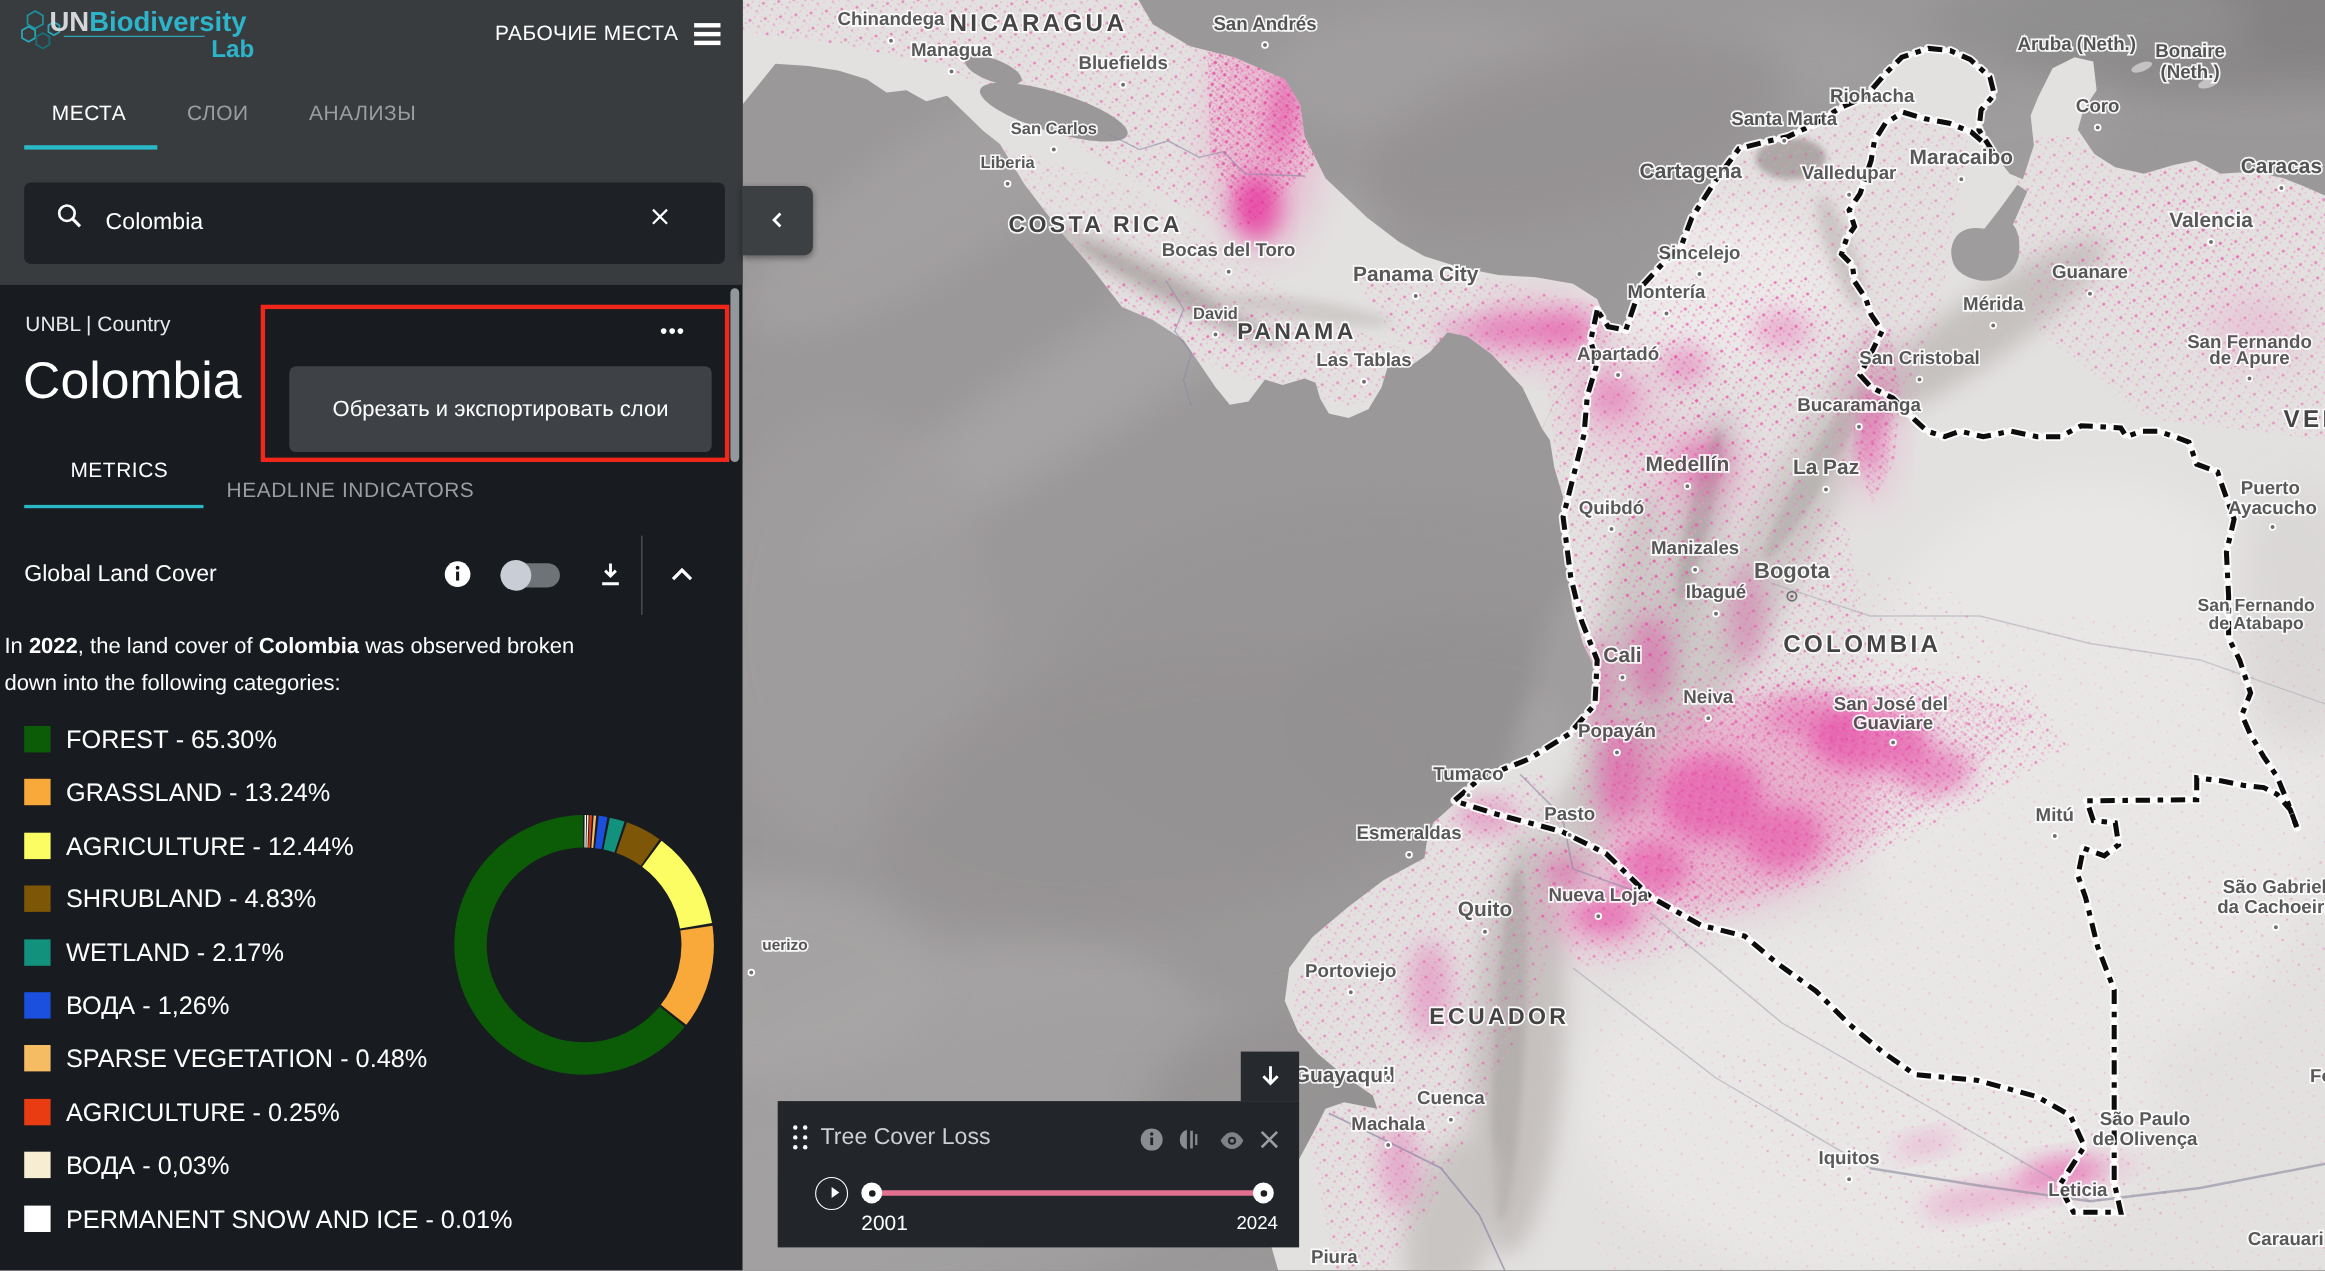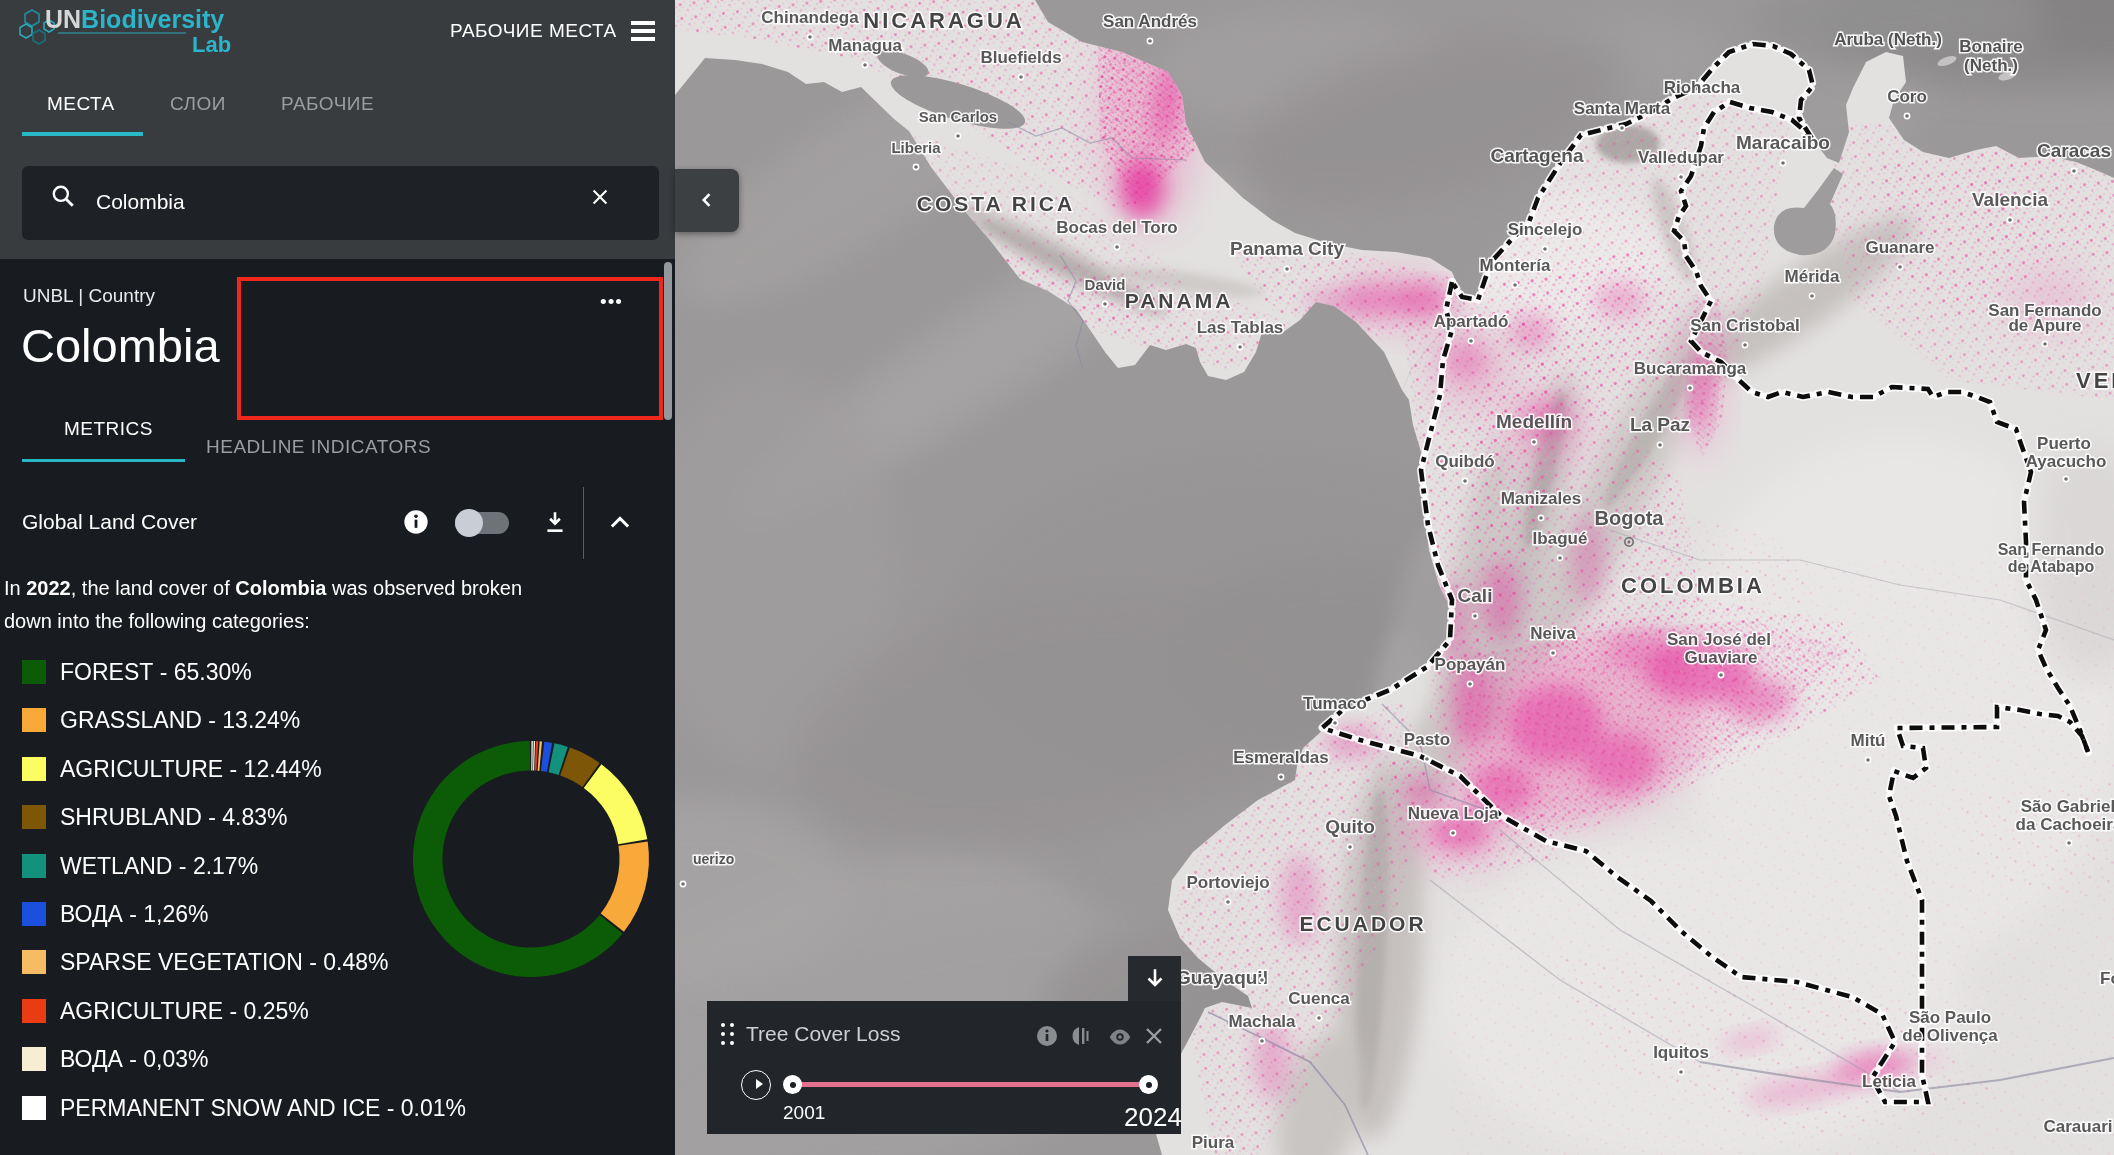--- a/index.html
+++ b/index.html
@@ -360,7 +360,7 @@
       </div>
  <div class="toptab on" style="left:47px">МЕСТА</div>
  <div class="toptab" style="left:170px">СЛОИ</div>
- <div class="toptab" style="left:281px">РАБОЧИЕ</div>
+ <div class="toptab" style="left:281px">АНАЛИЗЫ</div>
  <div id="tabline"></div>
  <div id="search">
    <svg width="26" height="26" viewBox="0 0 24 24" style="position:absolute;left:28px;top:17px">

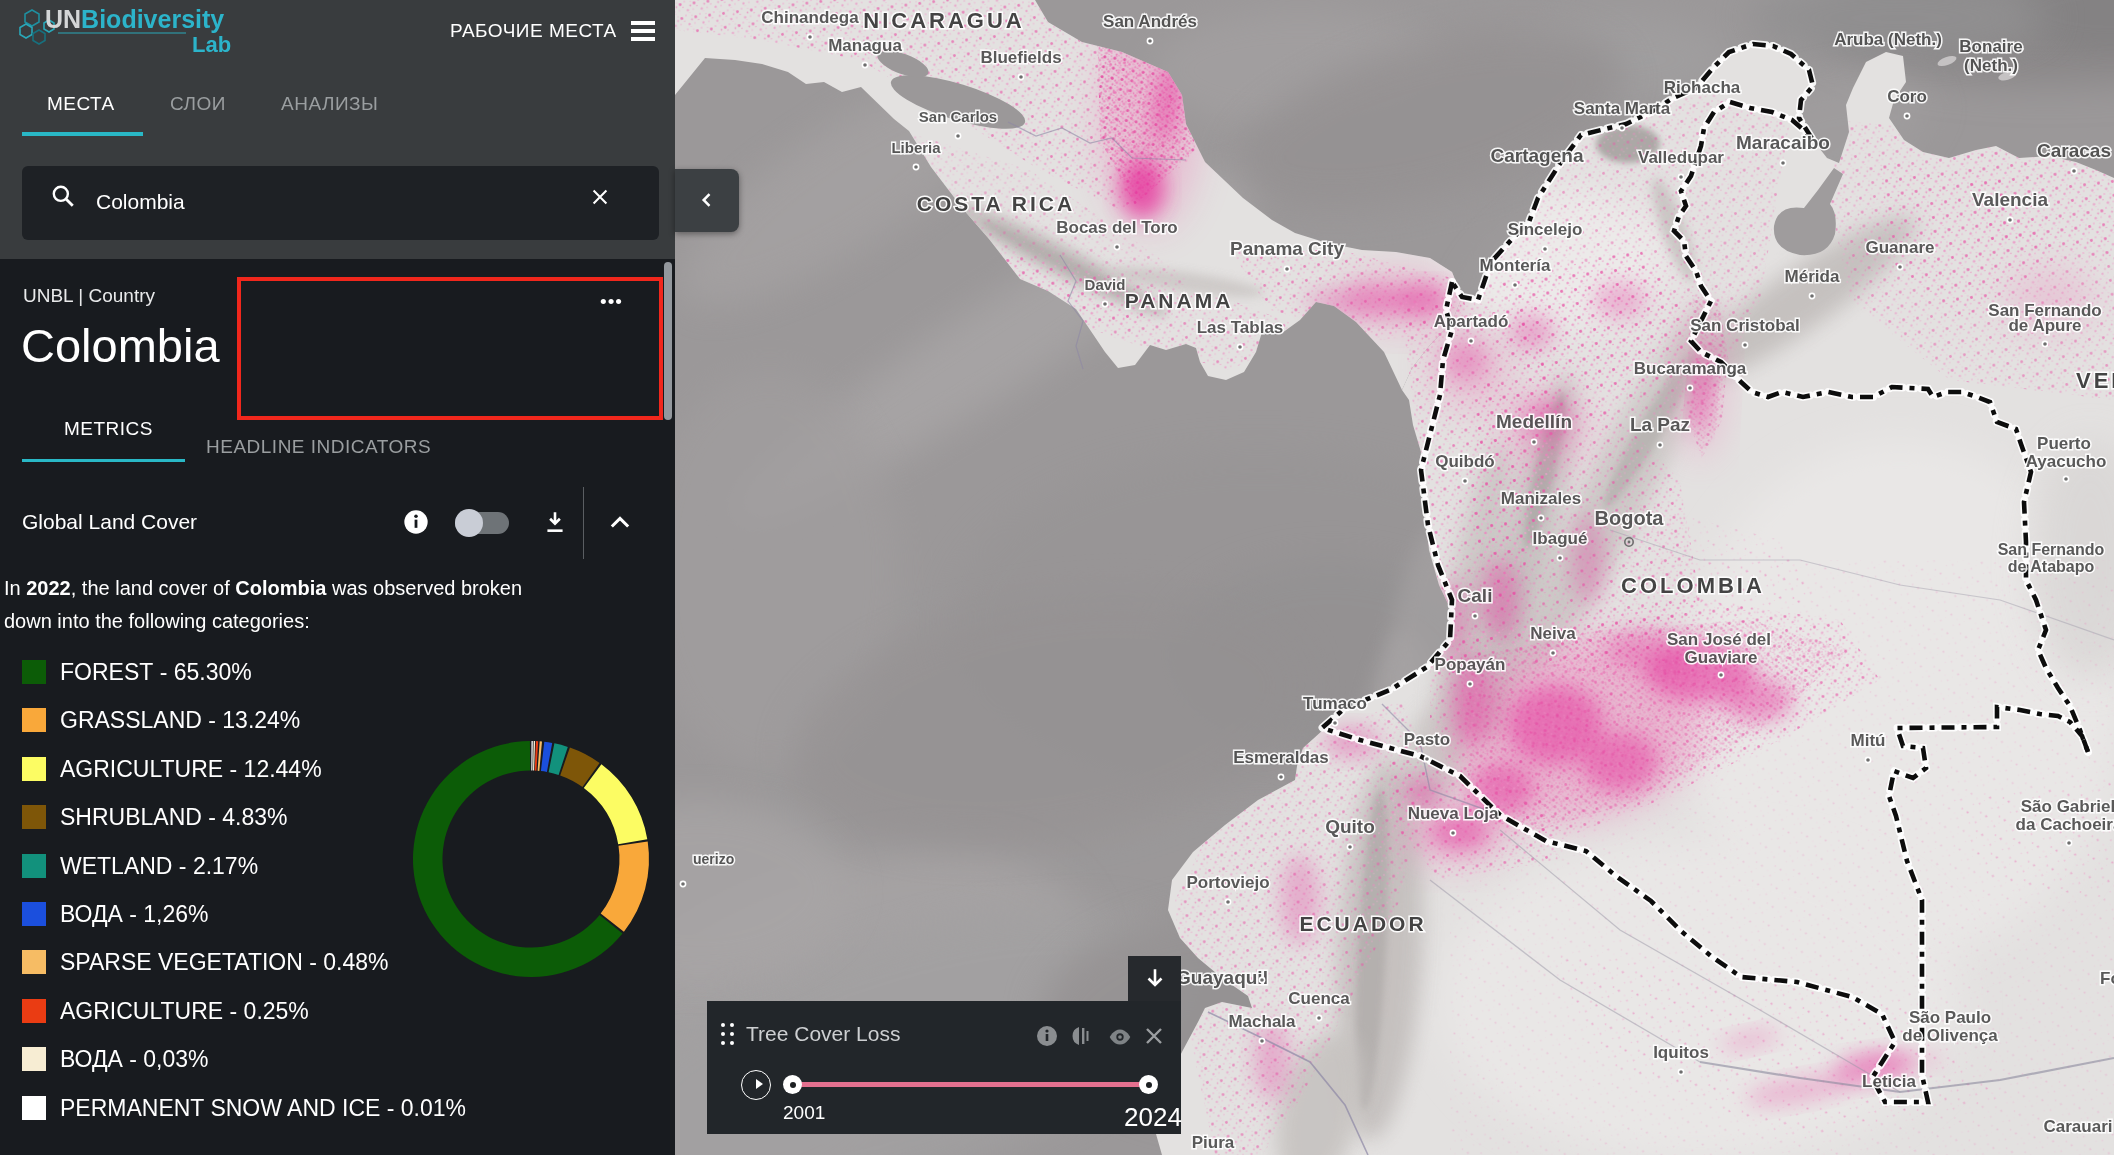--- a/index.html
+++ b/index.html
@@ -376,6 +376,7 @@
  <div id="bigname">Colombia</div>
  <div id="redbox">
    <div id="dots3">•••</div>
+   <div id="menu">Обрезать и экспортировать слои</div>
  </div>
  <div class="mtab on" style="left:64px;top:418px">METRICS</div>
  <div class="mtab" style="left:206px;top:436px">HEADLINE INDICATORS</div>

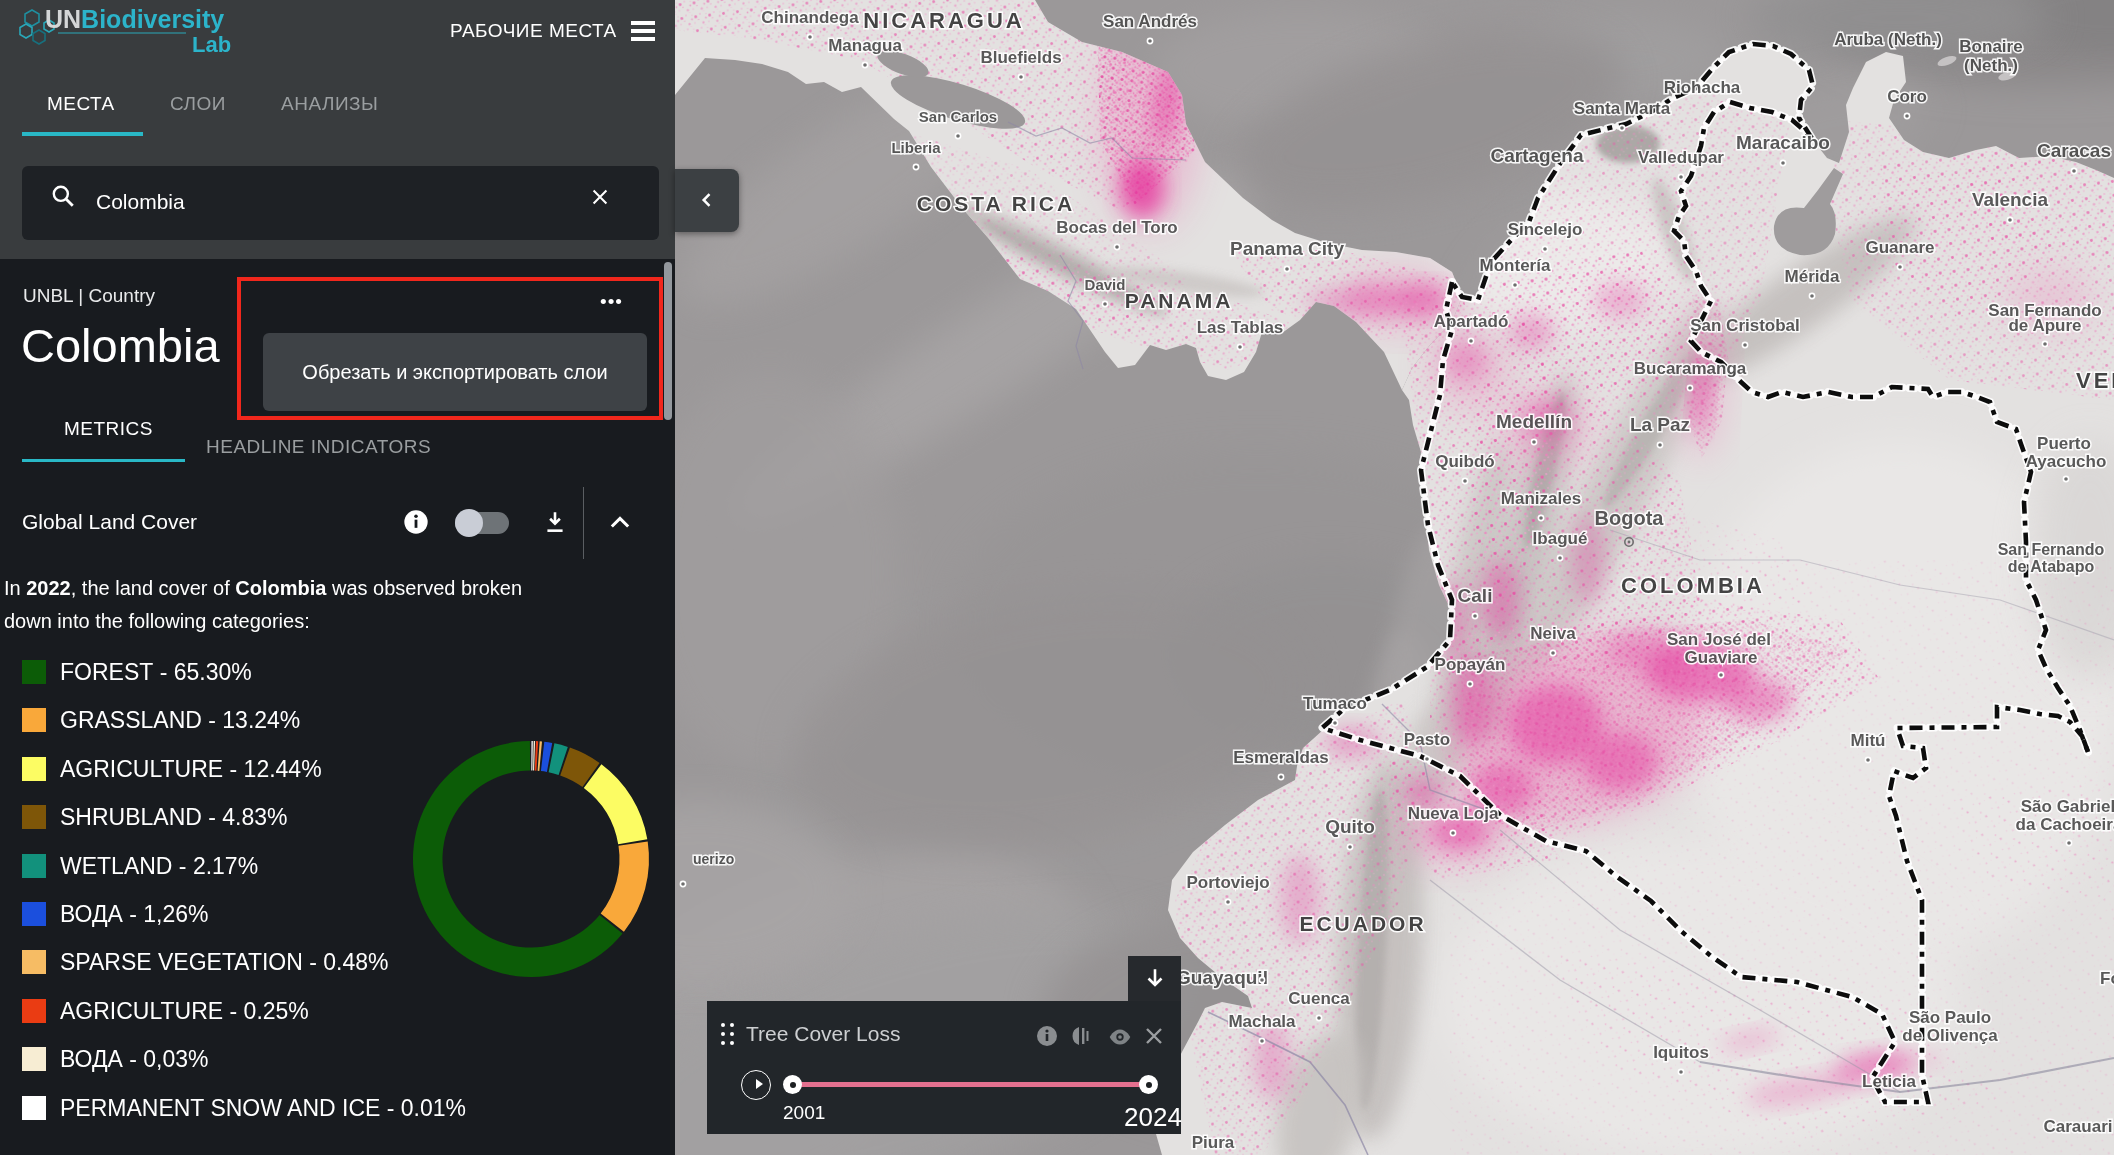--- a/index.html
+++ b/index.html
@@ -42,7 +42,7 @@
 .thumb{position:absolute;top:74px;width:19px;height:19px;background:#fff;border-radius:50%}
 .thumb:after{content:"";position:absolute;left:6.5px;top:6.5px;width:6px;height:6px;background:#1c1f22;border-radius:50%}
 #y1{position:absolute;left:76px;top:101px;font-size:19px;color:#fff}
-#y2{position:absolute;left:417px;top:101px;font-size:26px;color:#fff}
+#y2{position:absolute;left:417px;top:101px;font-size:17px;color:#fff}
 .lbl{font-family:"Liberation Sans",sans-serif;paint-order:stroke;stroke:#ffffff;stroke-width:3px;font-weight:bold;opacity:.92}
 .lblc{font-family:"Liberation Sans",sans-serif;paint-order:stroke;stroke:#ffffff;stroke-width:3px;font-weight:bold;letter-spacing:3px;opacity:.95}
 </style></head>

